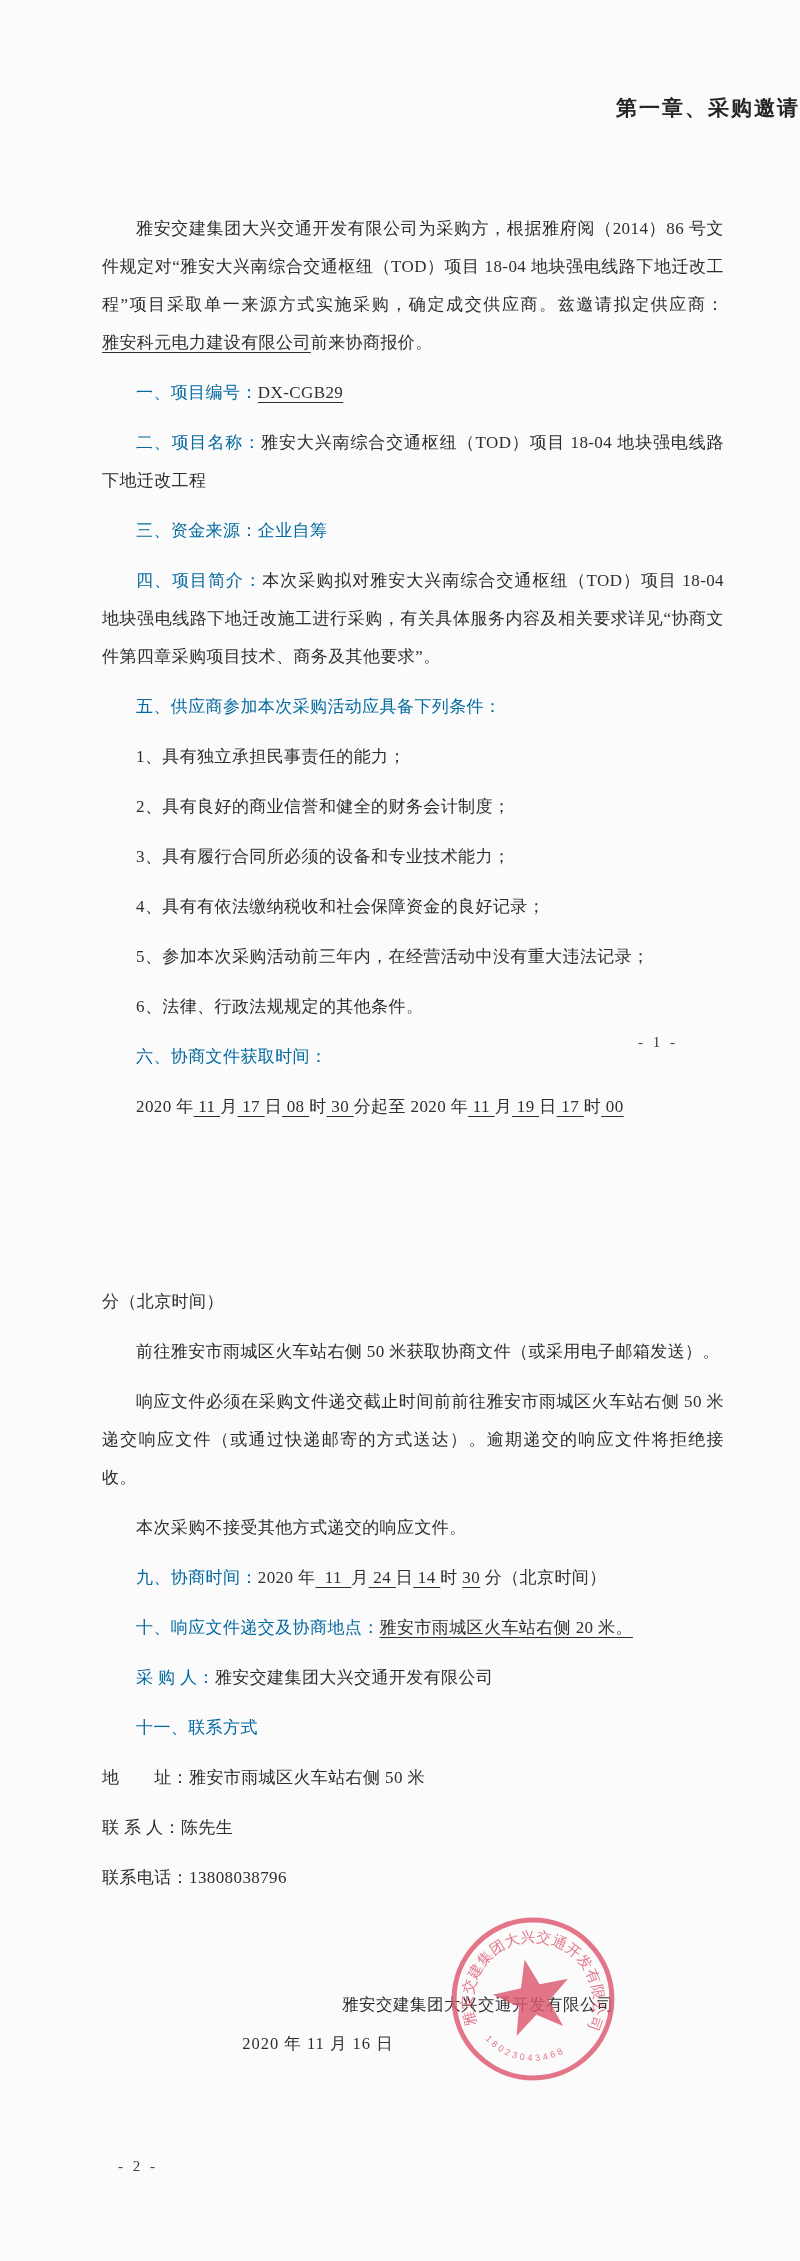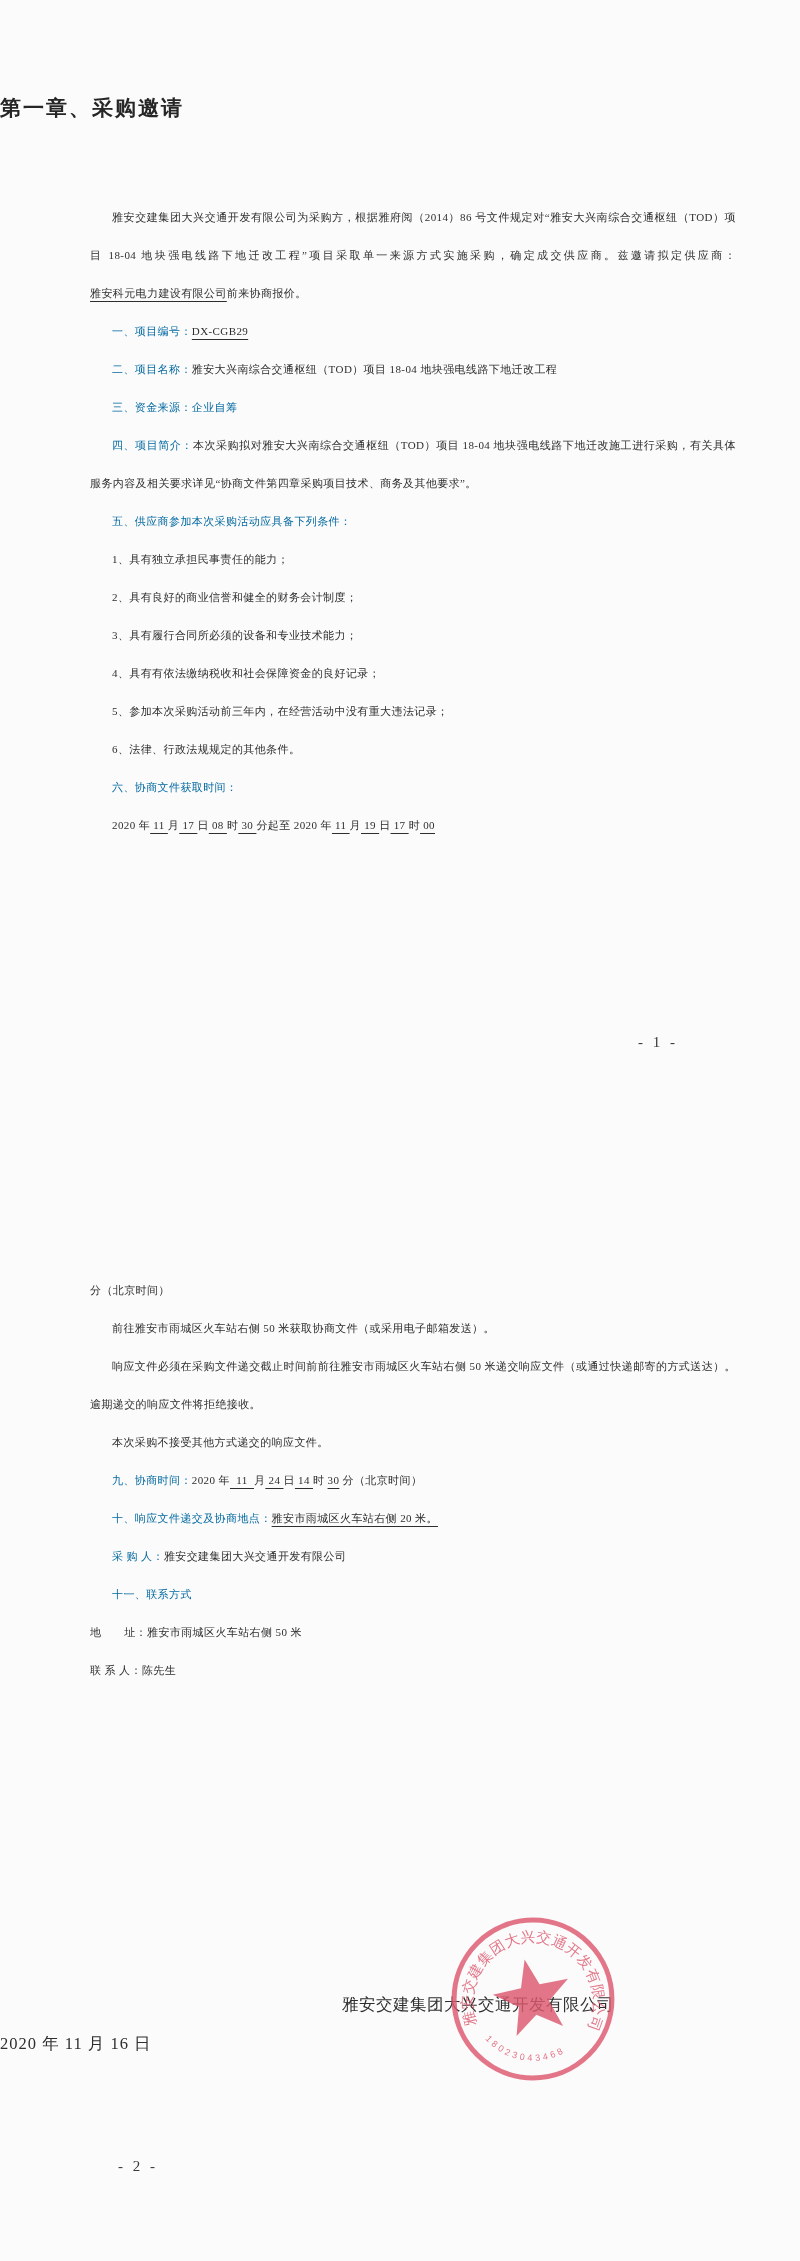--- a/index.html
+++ b/index.html
@@ -17,7 +17,7 @@
     top: 94px;
     left: 0;
     width: 100%;
-    text-align: left;
+    text-align: right;
     font-size: 21px;
     font-weight: 700;
     letter-spacing: 2px;

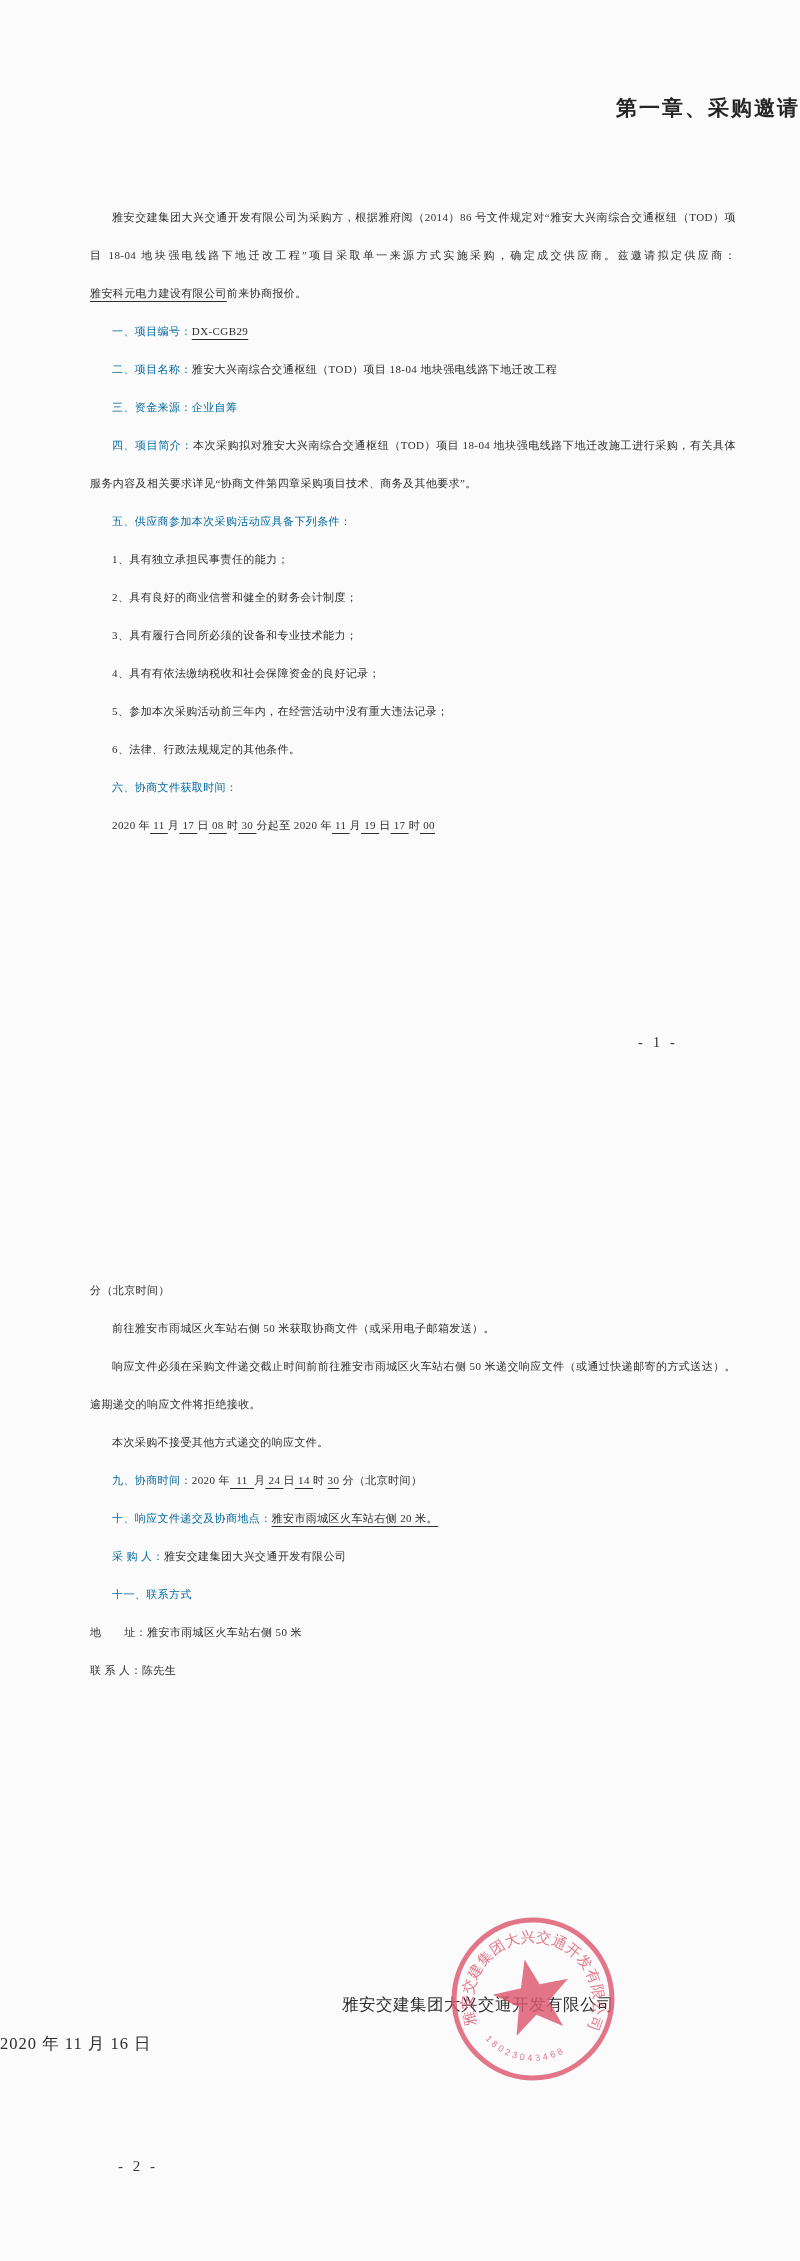--- a/index.html
+++ b/index.html
@@ -31,8 +31,8 @@
   .page1-body { top: 198px; }
   .page2-body { top: 1271px; }
   .para {
-    margin: 0;
-    font-size: 11px;
+    margin: 12px;
+    font-size: 17px;
     line-height: 38px;
     text-indent: 2em;
     text-align: justify;

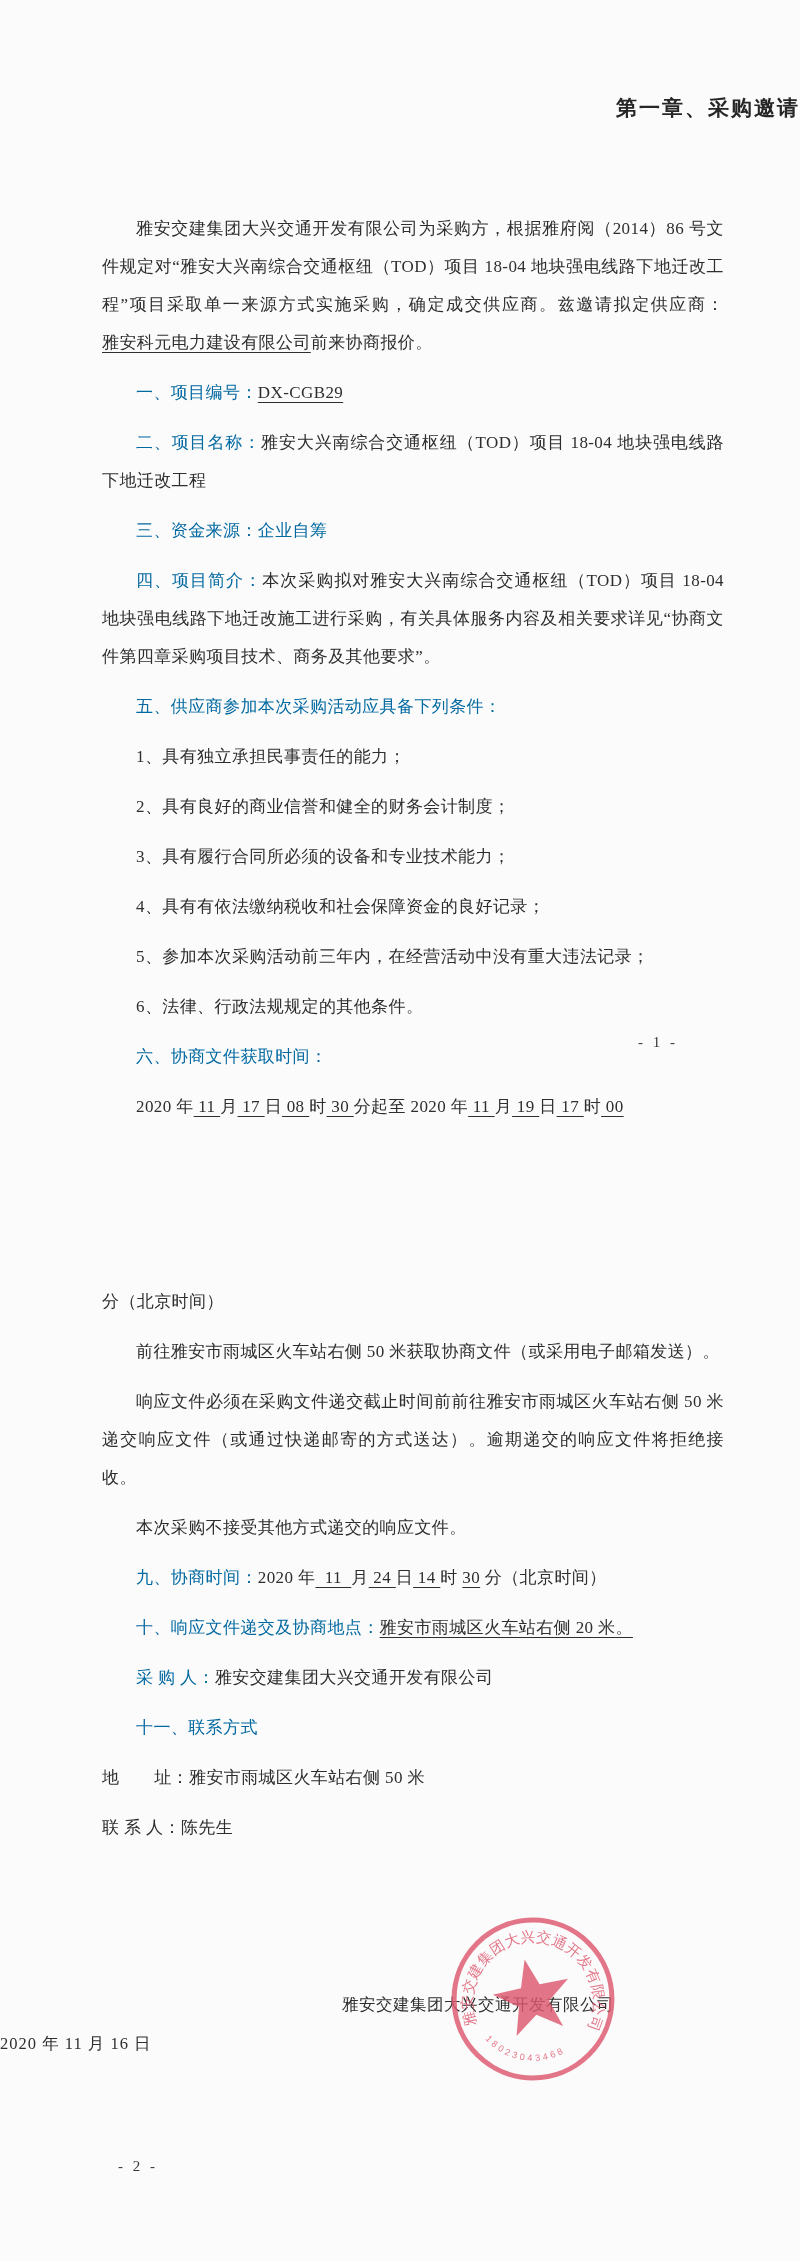--- a/index.html
+++ b/index.html
@@ -121,6 +121,7 @@
     <p class="para"><span class="bold">十一、联系方式</span></p>
     <p class="para no-indent"><span>地　　址：雅安市雨城区火车站右侧 50 米</span></p>
     <p class="para no-indent"><span>联 系 人：陈先生</span></p>
+    <p class="para no-indent"><span>联系电话：13808038796</span></p>
   </div>
 
 <div class="signature-block">

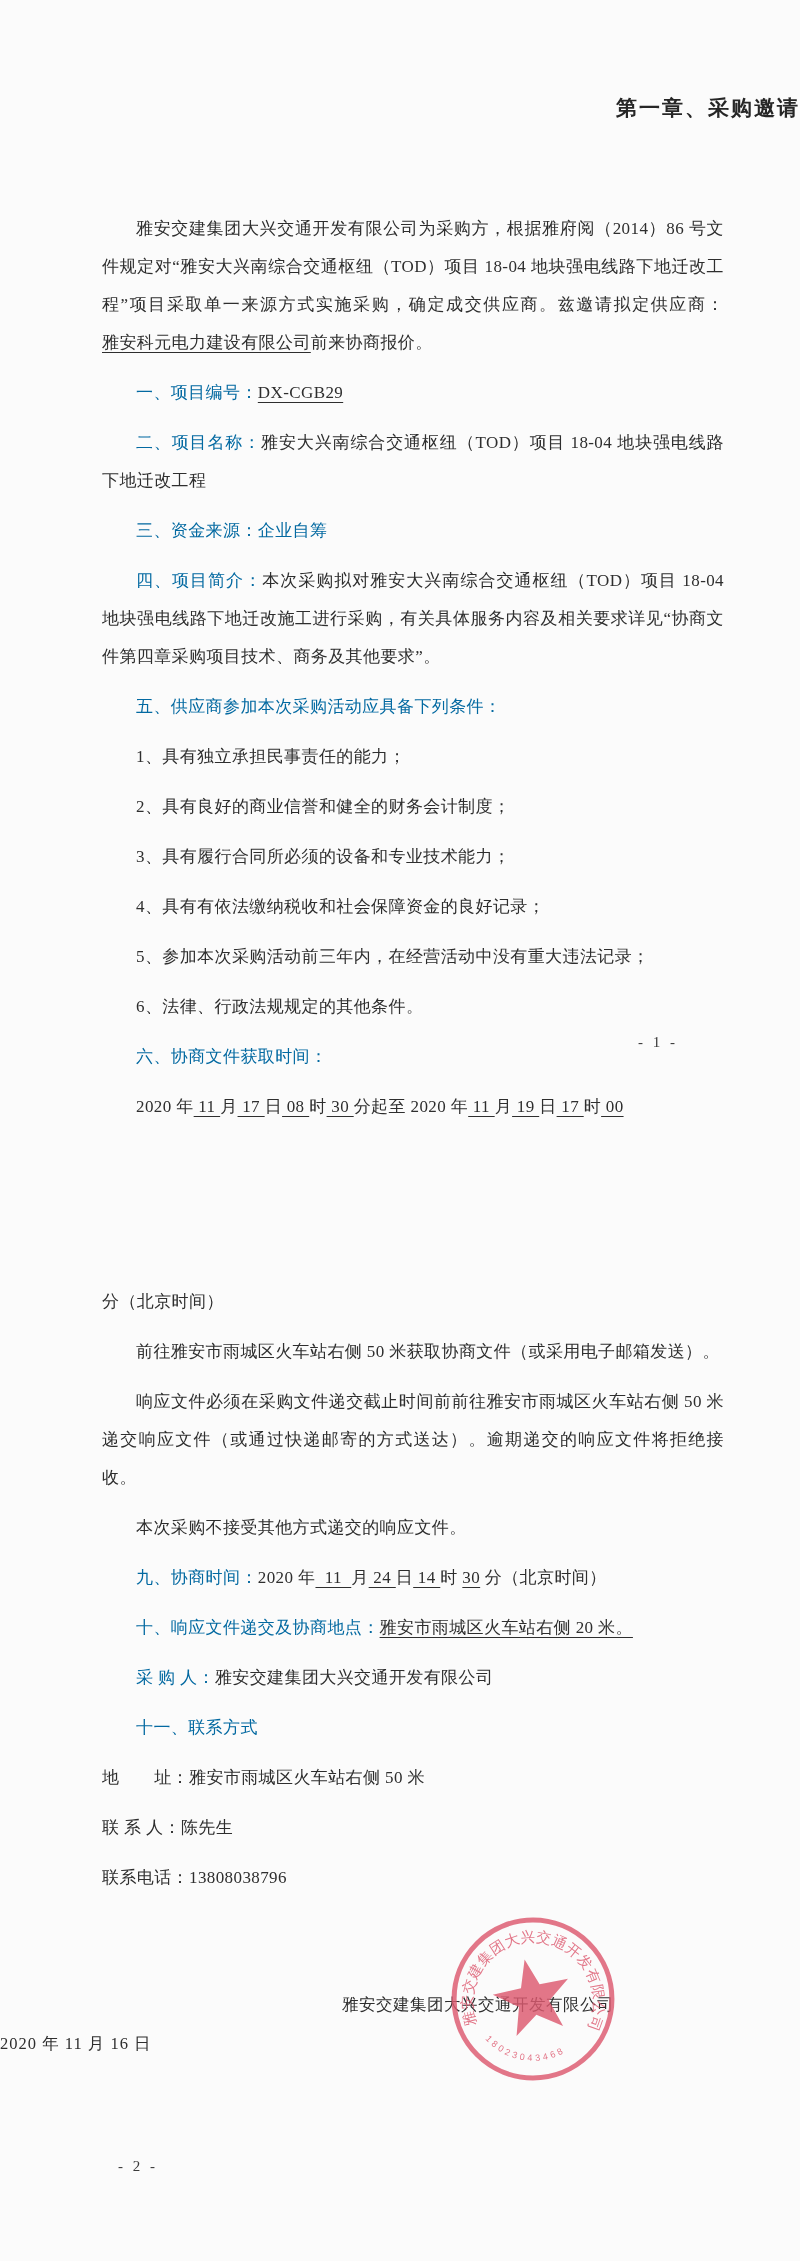--- a/index.html
+++ b/index.html
@@ -69,7 +69,7 @@
     color: #2e2e2e;
   }
   .signature-date {
-    text-align: left;
+    text-align: center;
     padding-right: 164px;
     font-size: 16.5px;
     line-height: 40px;

